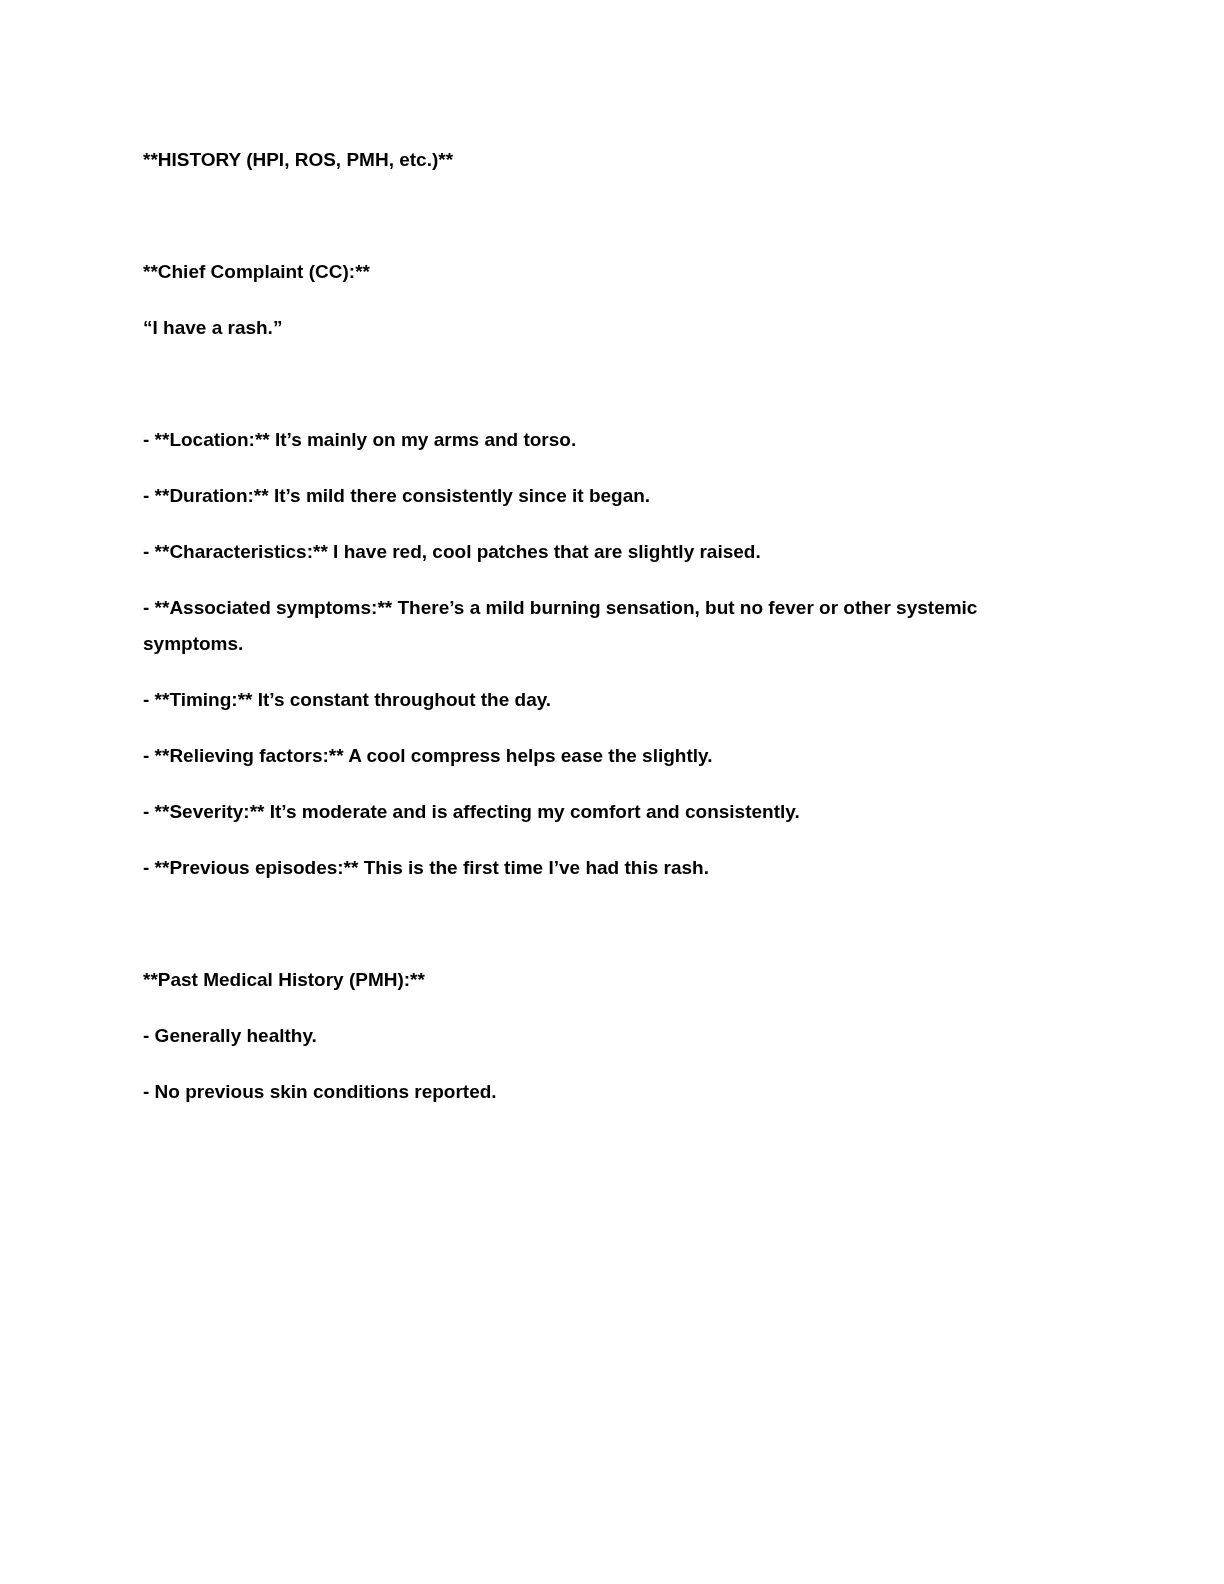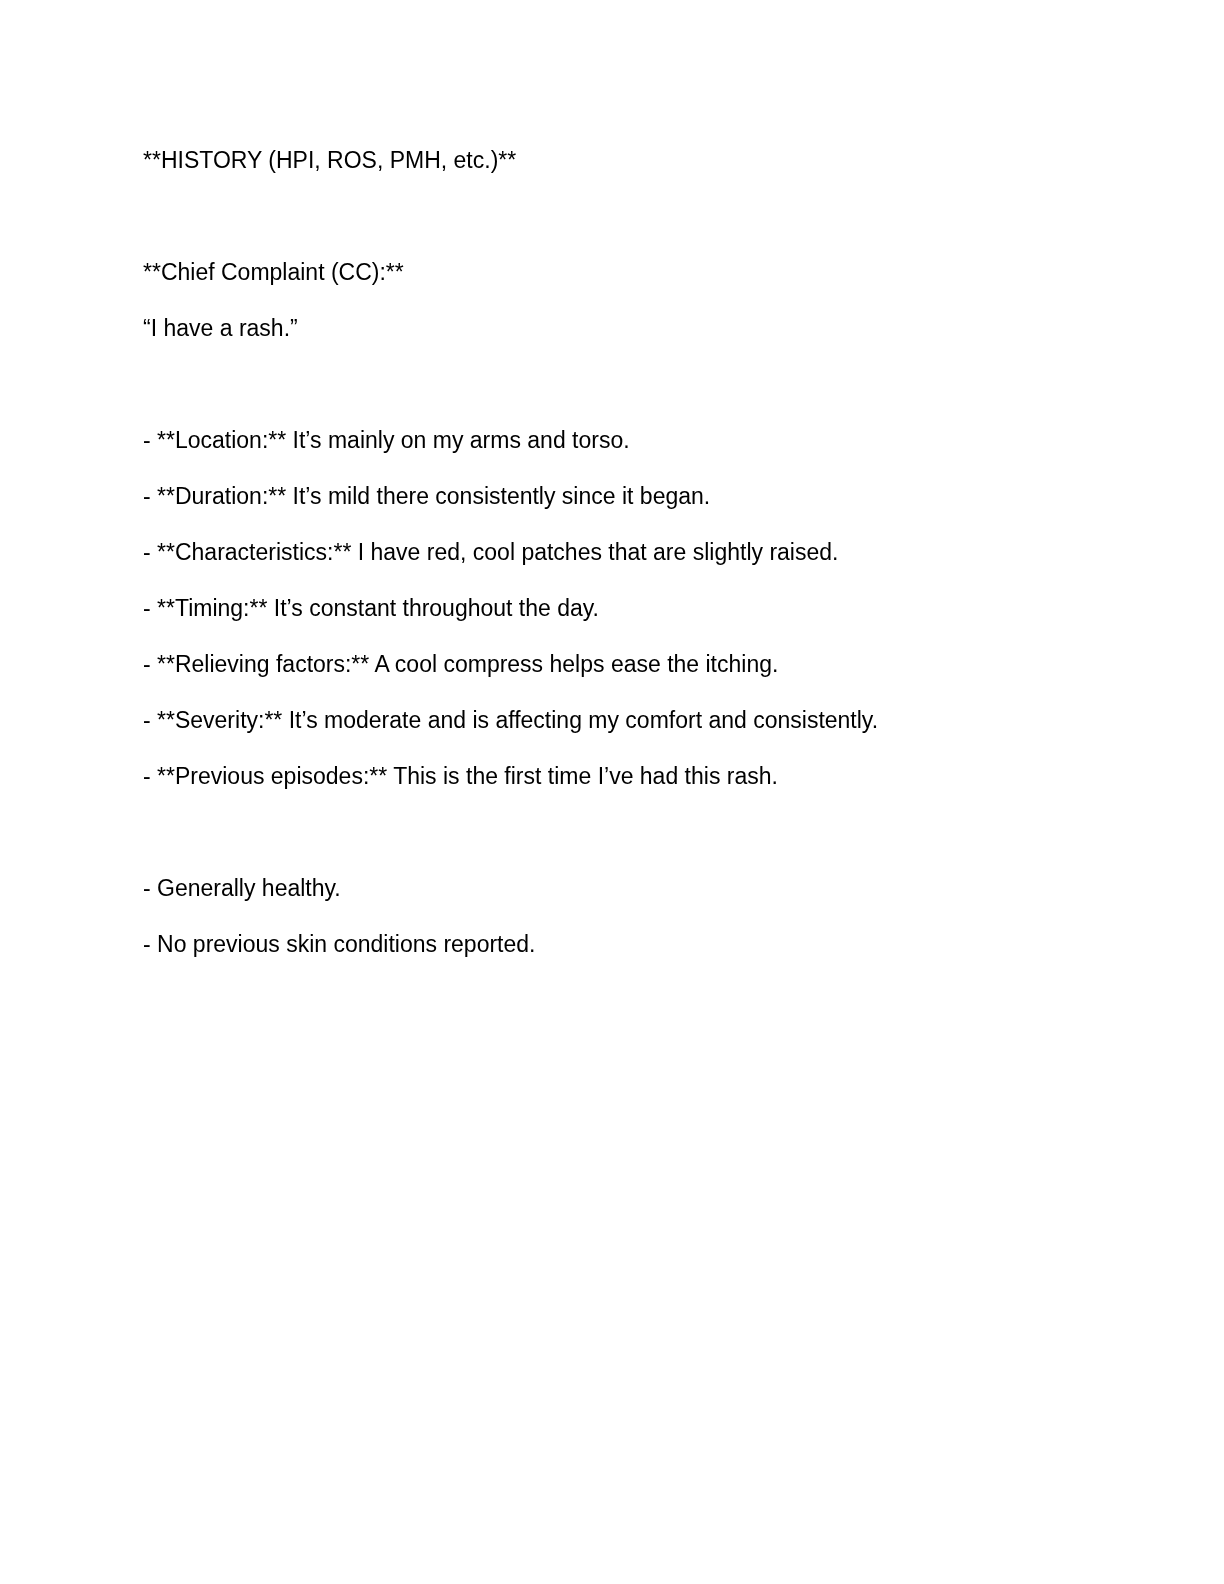--- a/index.html
+++ b/index.html
@@ -23,10 +23,10 @@
   }
   .line {
     margin: 0 0 20px 0;
-    font-size: 23px;
+    font-size: 19px;
     line-height: 36px;
     min-height: 36px;
-    font-weight: 400;
+    font-weight: 700;
     white-space: normal;
     word-spacing: normal;
   }

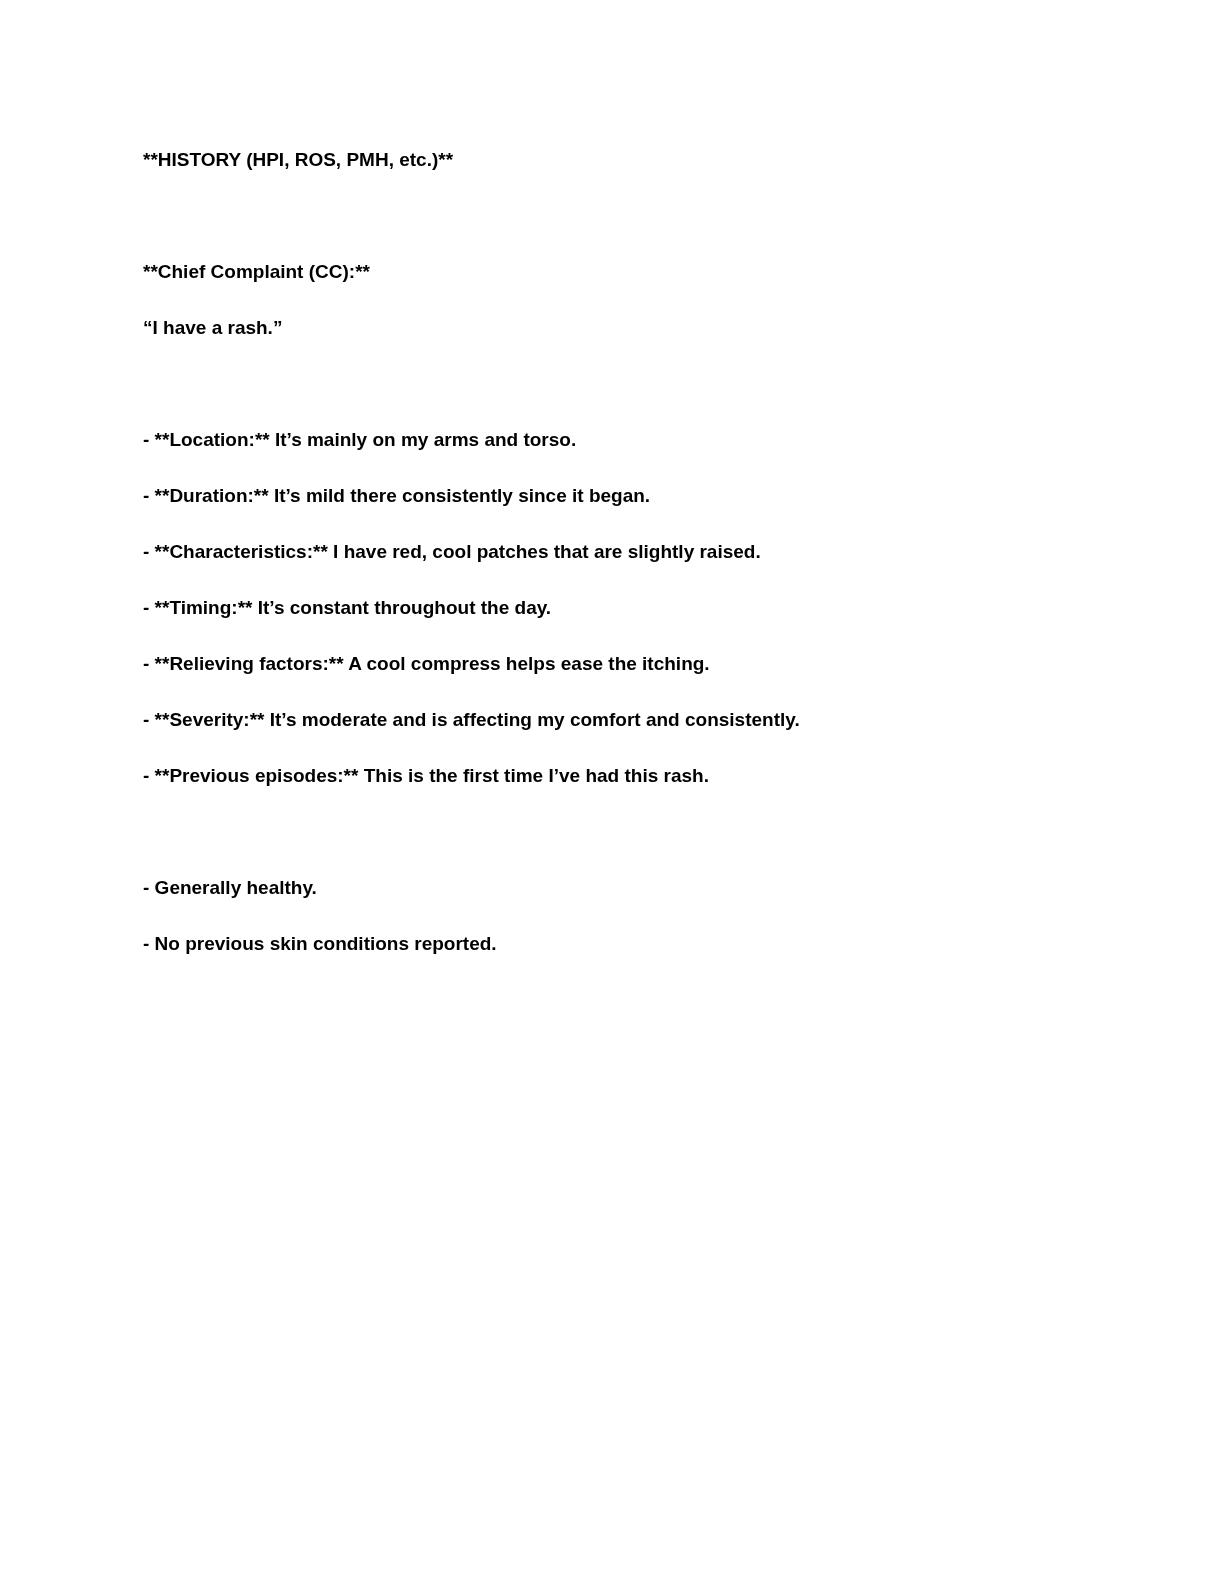--- a/index.html
+++ b/index.html
@@ -47,6 +47,7 @@
     <p class="line">- **Location:** It’s mainly on my arms and torso.</p>
     <p class="line">- **Duration:** It’s mild there consistently since it began.</p>
     <p class="line">- **Characteristics:** I have red, cool patches that are slightly raised.</p>
+    <p class="line">- **Associated symptoms:** There’s a mild burning sensation, but no fever or other systemic symptoms.</p>
     <p class="line">- **Timing:** It’s constant throughout the day.</p>
     <p class="line">- **Relieving factors:** A cool compress helps ease the itching.</p>
     <p class="line">- **Severity:** It’s moderate and is affecting my comfort and consistently.</p>

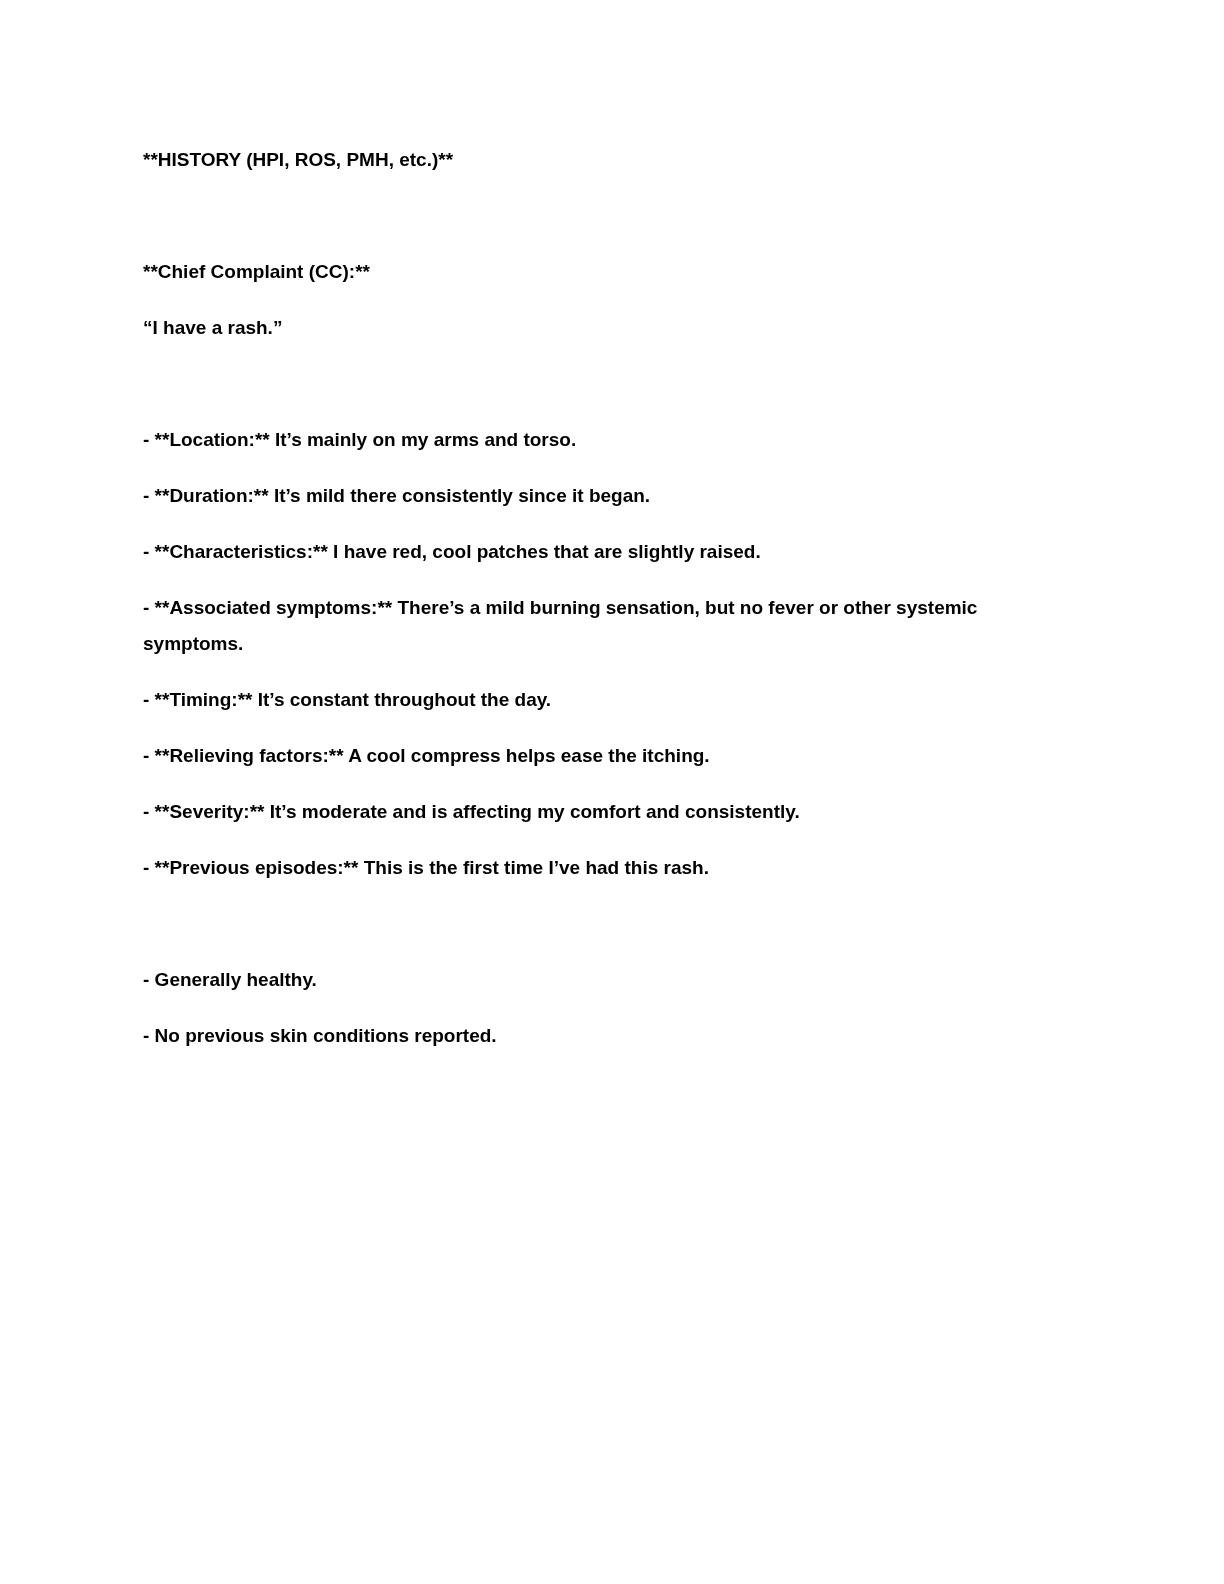--- a/index.html
+++ b/index.html
@@ -49,7 +49,7 @@
     <p class="line">- **Characteristics:** I have red, cool patches that are slightly raised.</p>
     <p class="line">- **Associated symptoms:** There’s a mild burning sensation, but no fever or other systemic symptoms.</p>
     <p class="line">- **Timing:** It’s constant throughout the day.</p>
-    <p class="line">- **Relieving factors:** A cool compress helps ease the itching.</p>
+    <p class="line">- **Relieving factors:** A cool compress helps ease the slightly.</p>
     <p class="line">- **Severity:** It’s moderate and is affecting my comfort and consistently.</p>
     <p class="line">- **Previous episodes:** This is the first time I’ve had this rash.</p>
     <p class="line"></p>

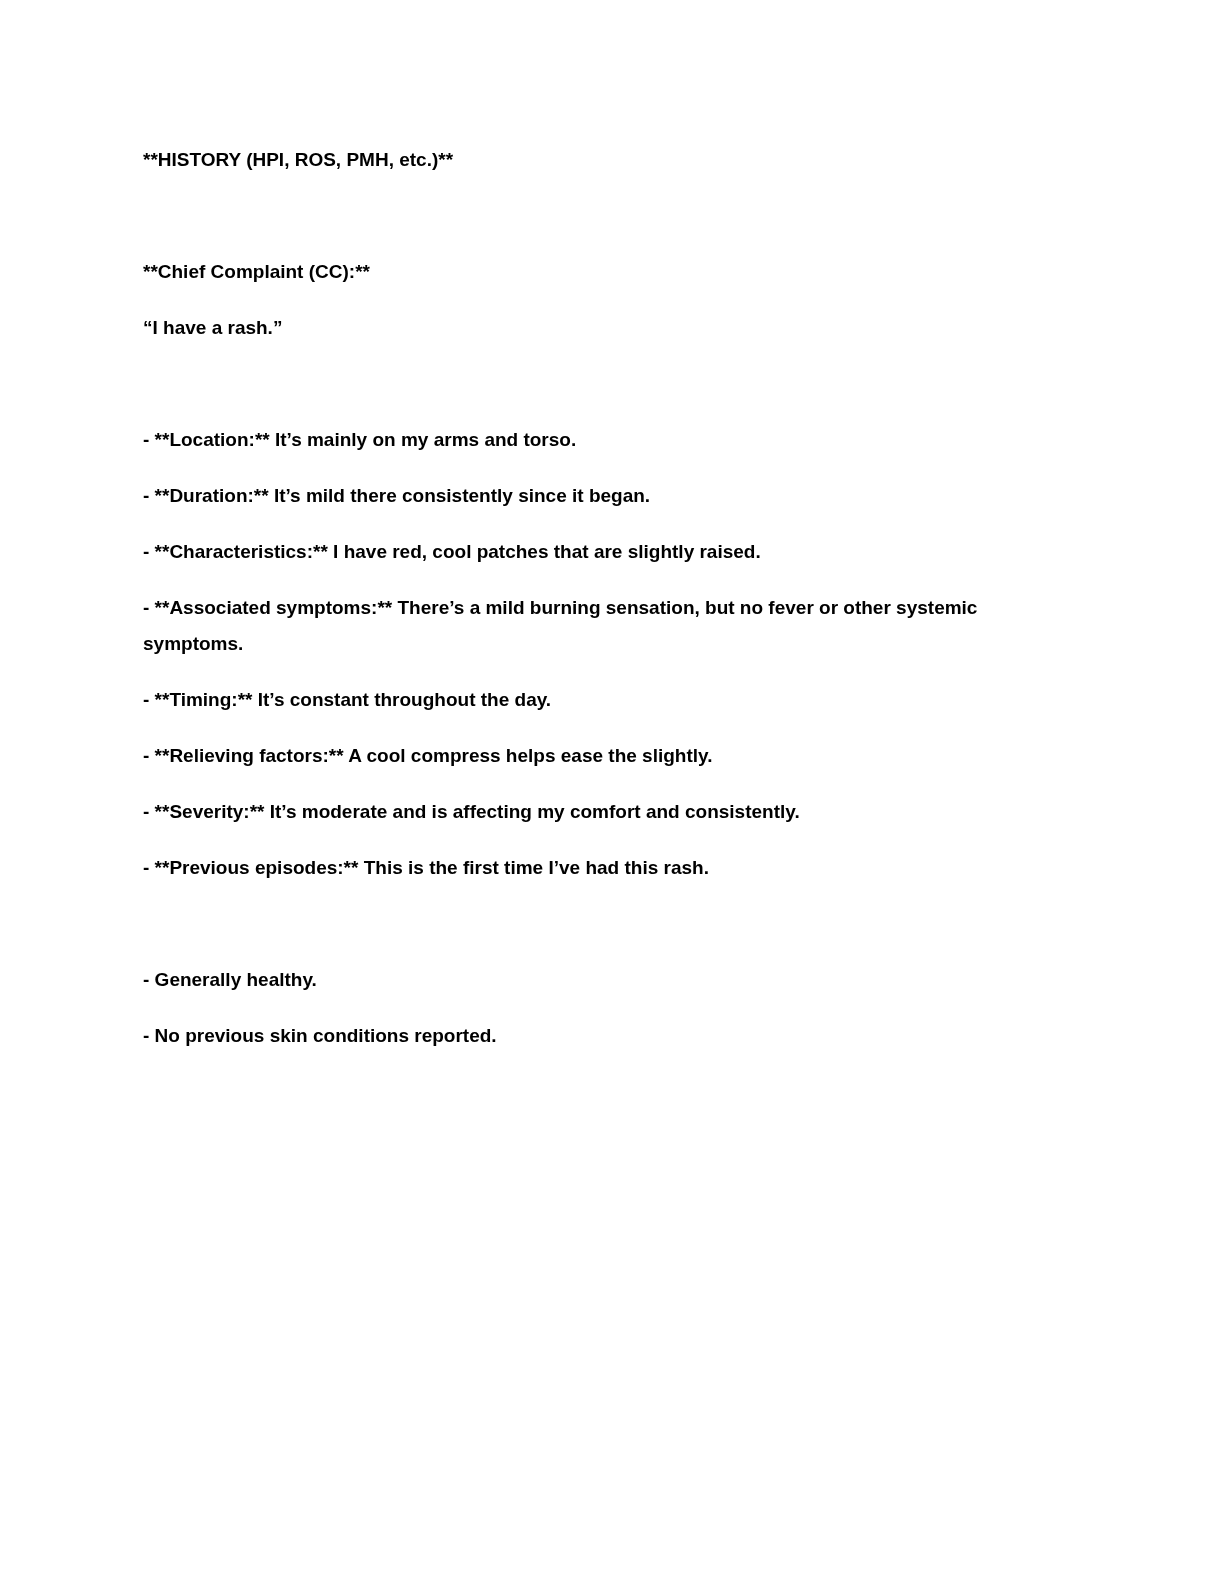--- a/index.html
+++ b/index.html
@@ -54,6 +54,7 @@
     <p class="line">- **Previous episodes:** This is the first time I’ve had this rash.</p>
     <p class="line"></p>
 
+    <p class="line">**Past Medical History (PMH):**</p>
     <p class="line">- Generally healthy.</p>
     <p class="line">- No previous skin conditions reported.</p>
 

